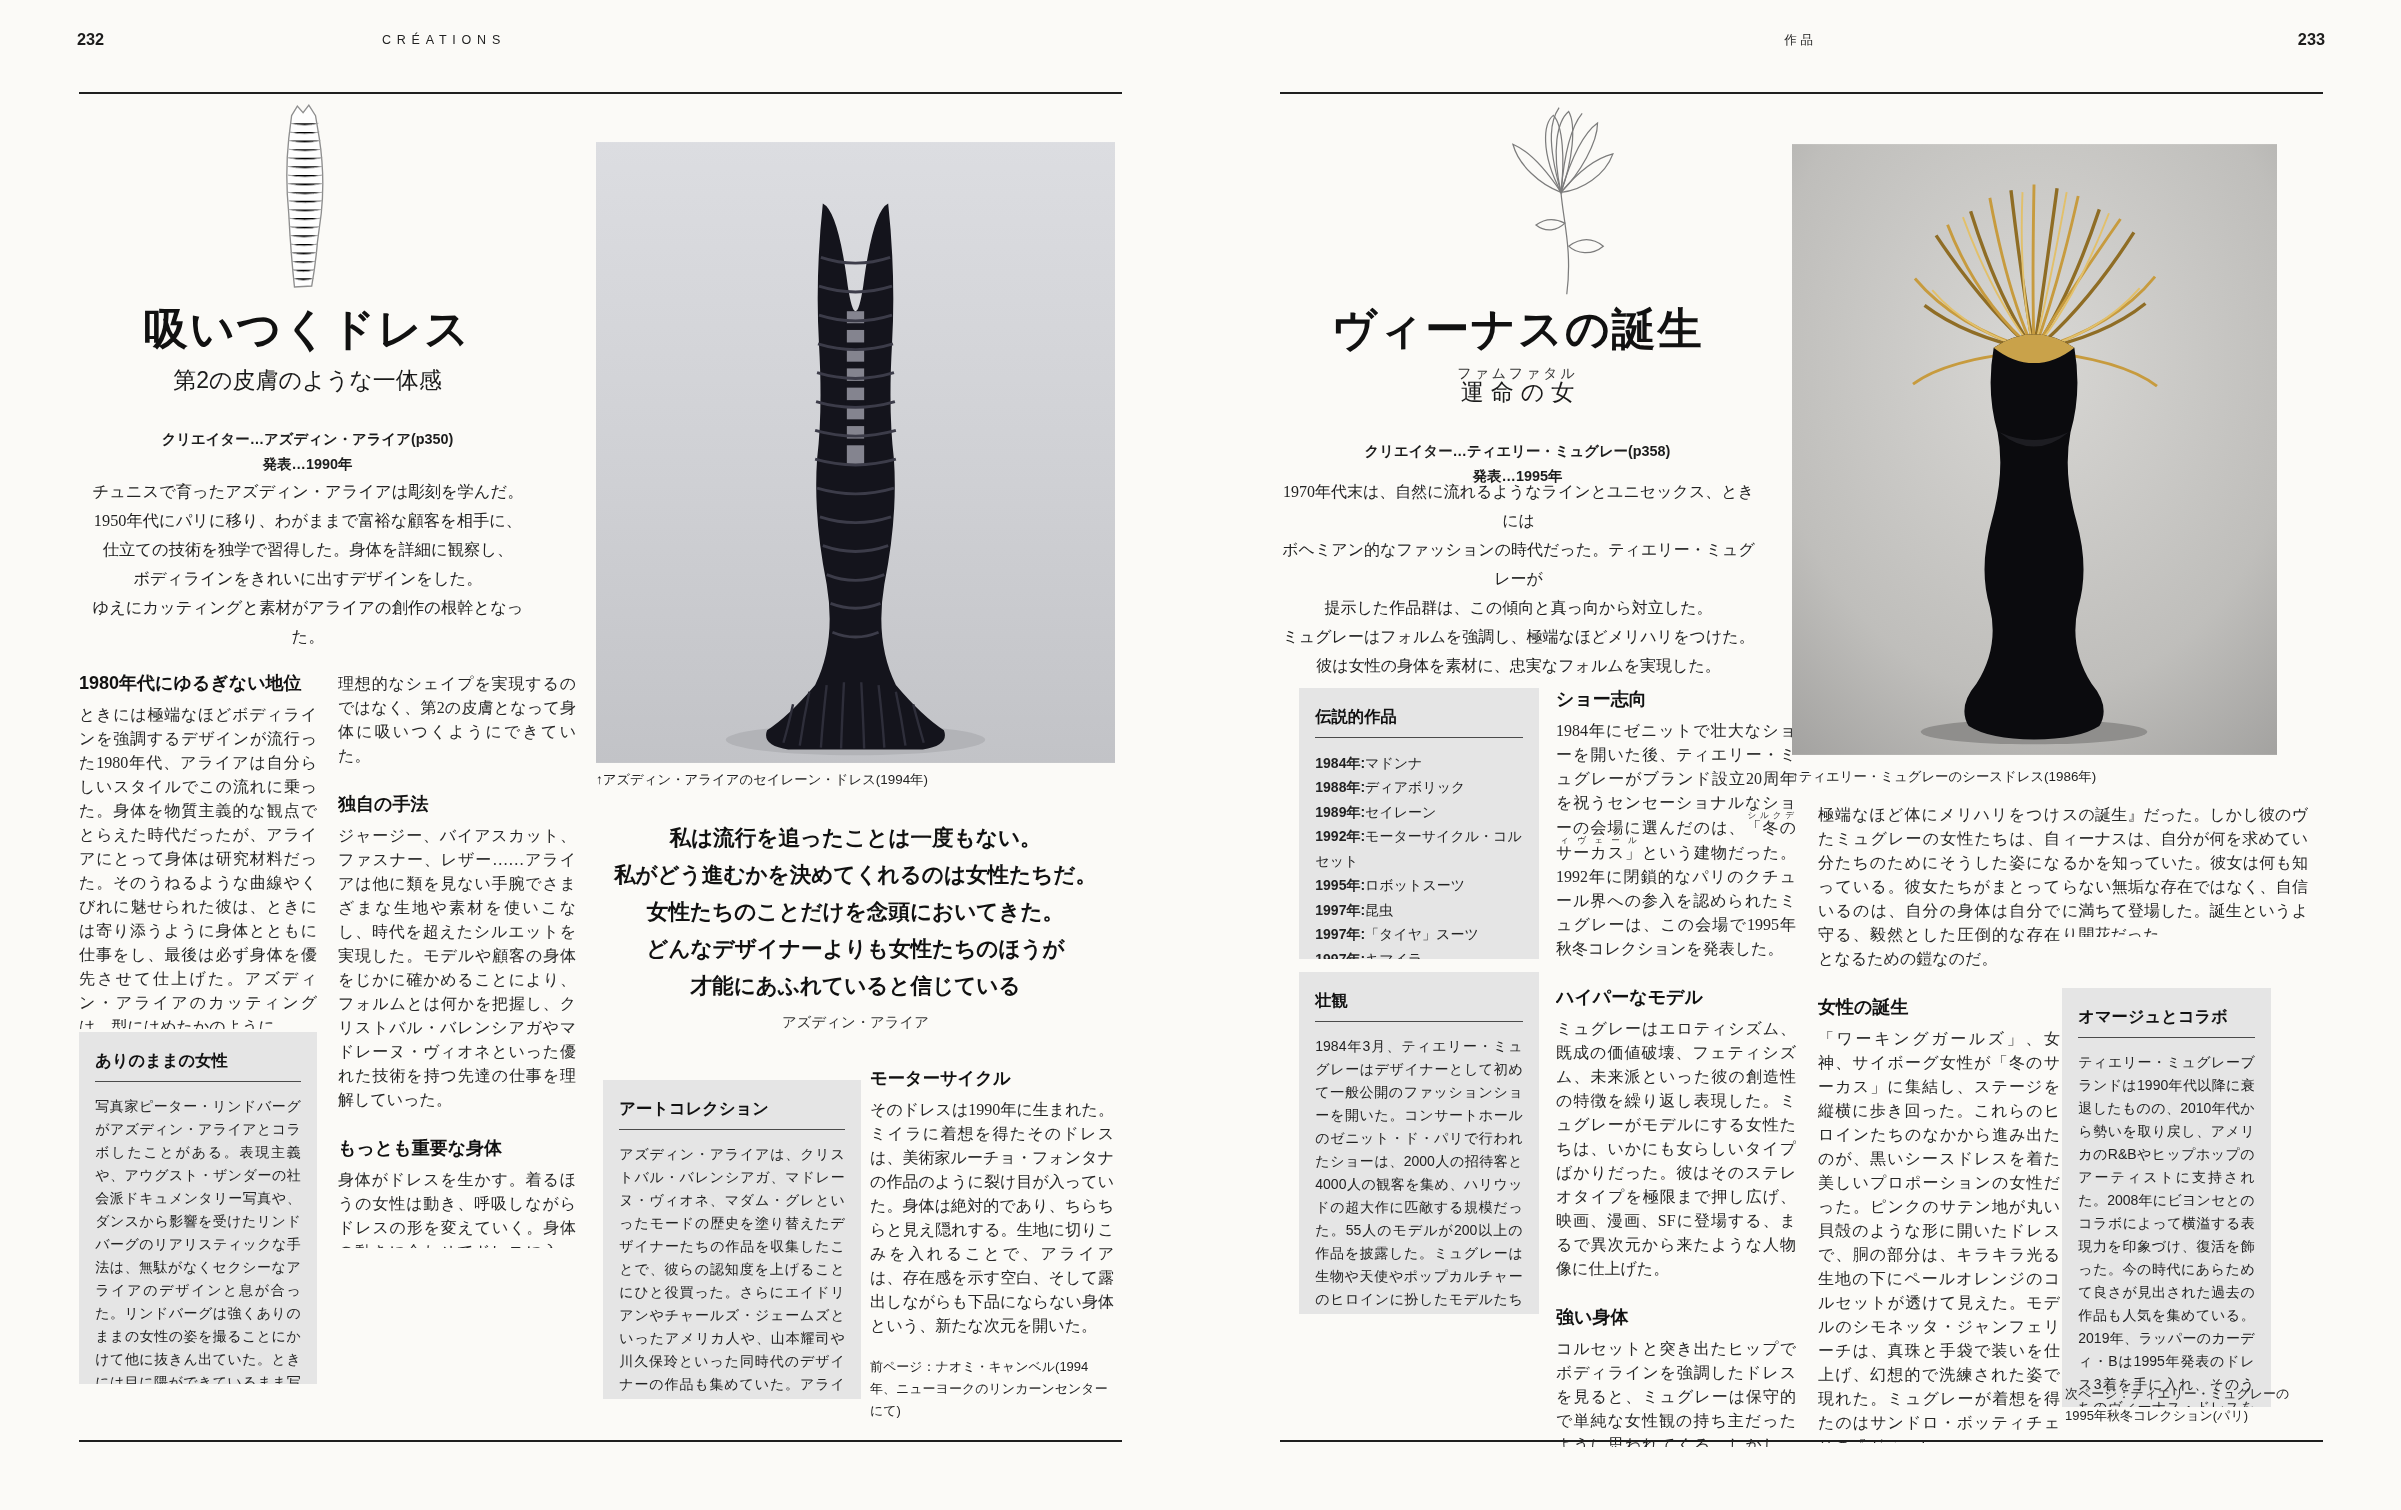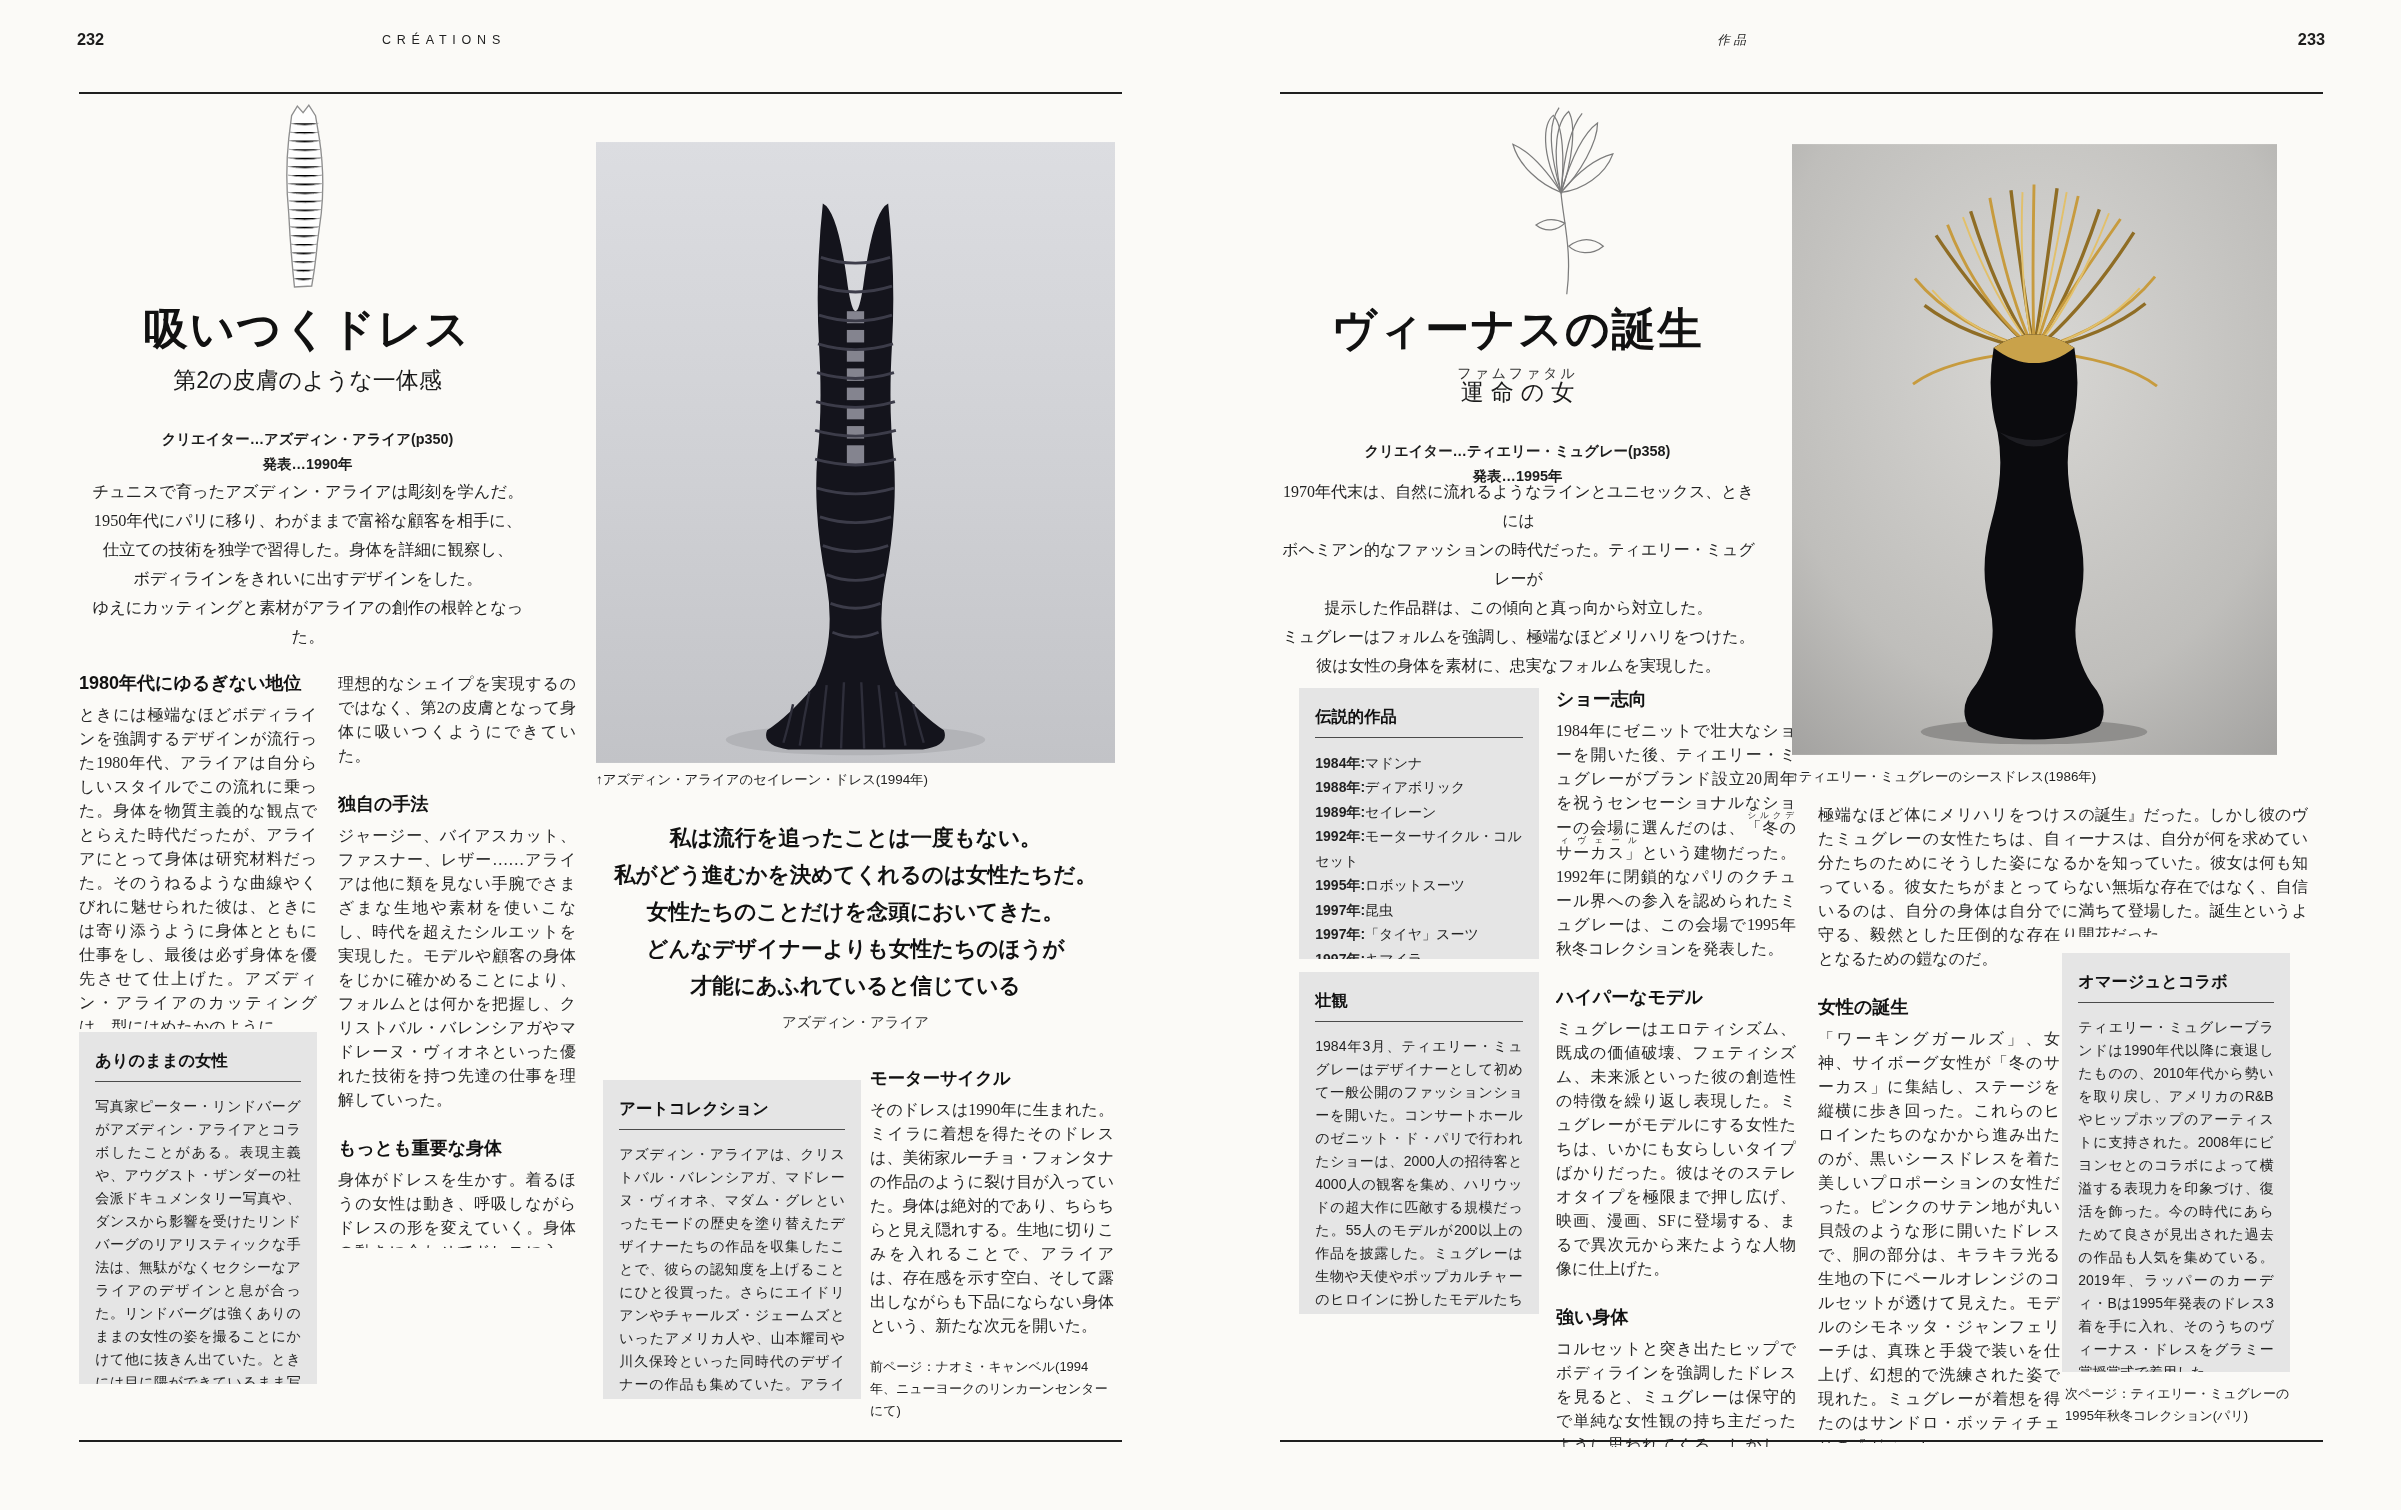--- a/index.html
+++ b/index.html
@@ -189,7 +189,7 @@
 
   <div class="rule" style="left:79px;top:1440px;width:1043px;"></div>
 
-  <div class="abs runhead" style="left:1212px;top:34px;width:1043px;letter-spacing:3.8px;font-style:italic;">作品</div>
+  <div class="abs runhead" style="left:1279px;top:34px;width:1043px;letter-spacing:3.8px;">作品</div>
   <div class="abs pagenum" style="left:2265px;top:31px;width:60px;text-align:right;">233</div>
   <div class="rule" style="left:1280px;top:92px;width:1043px;"></div>
 

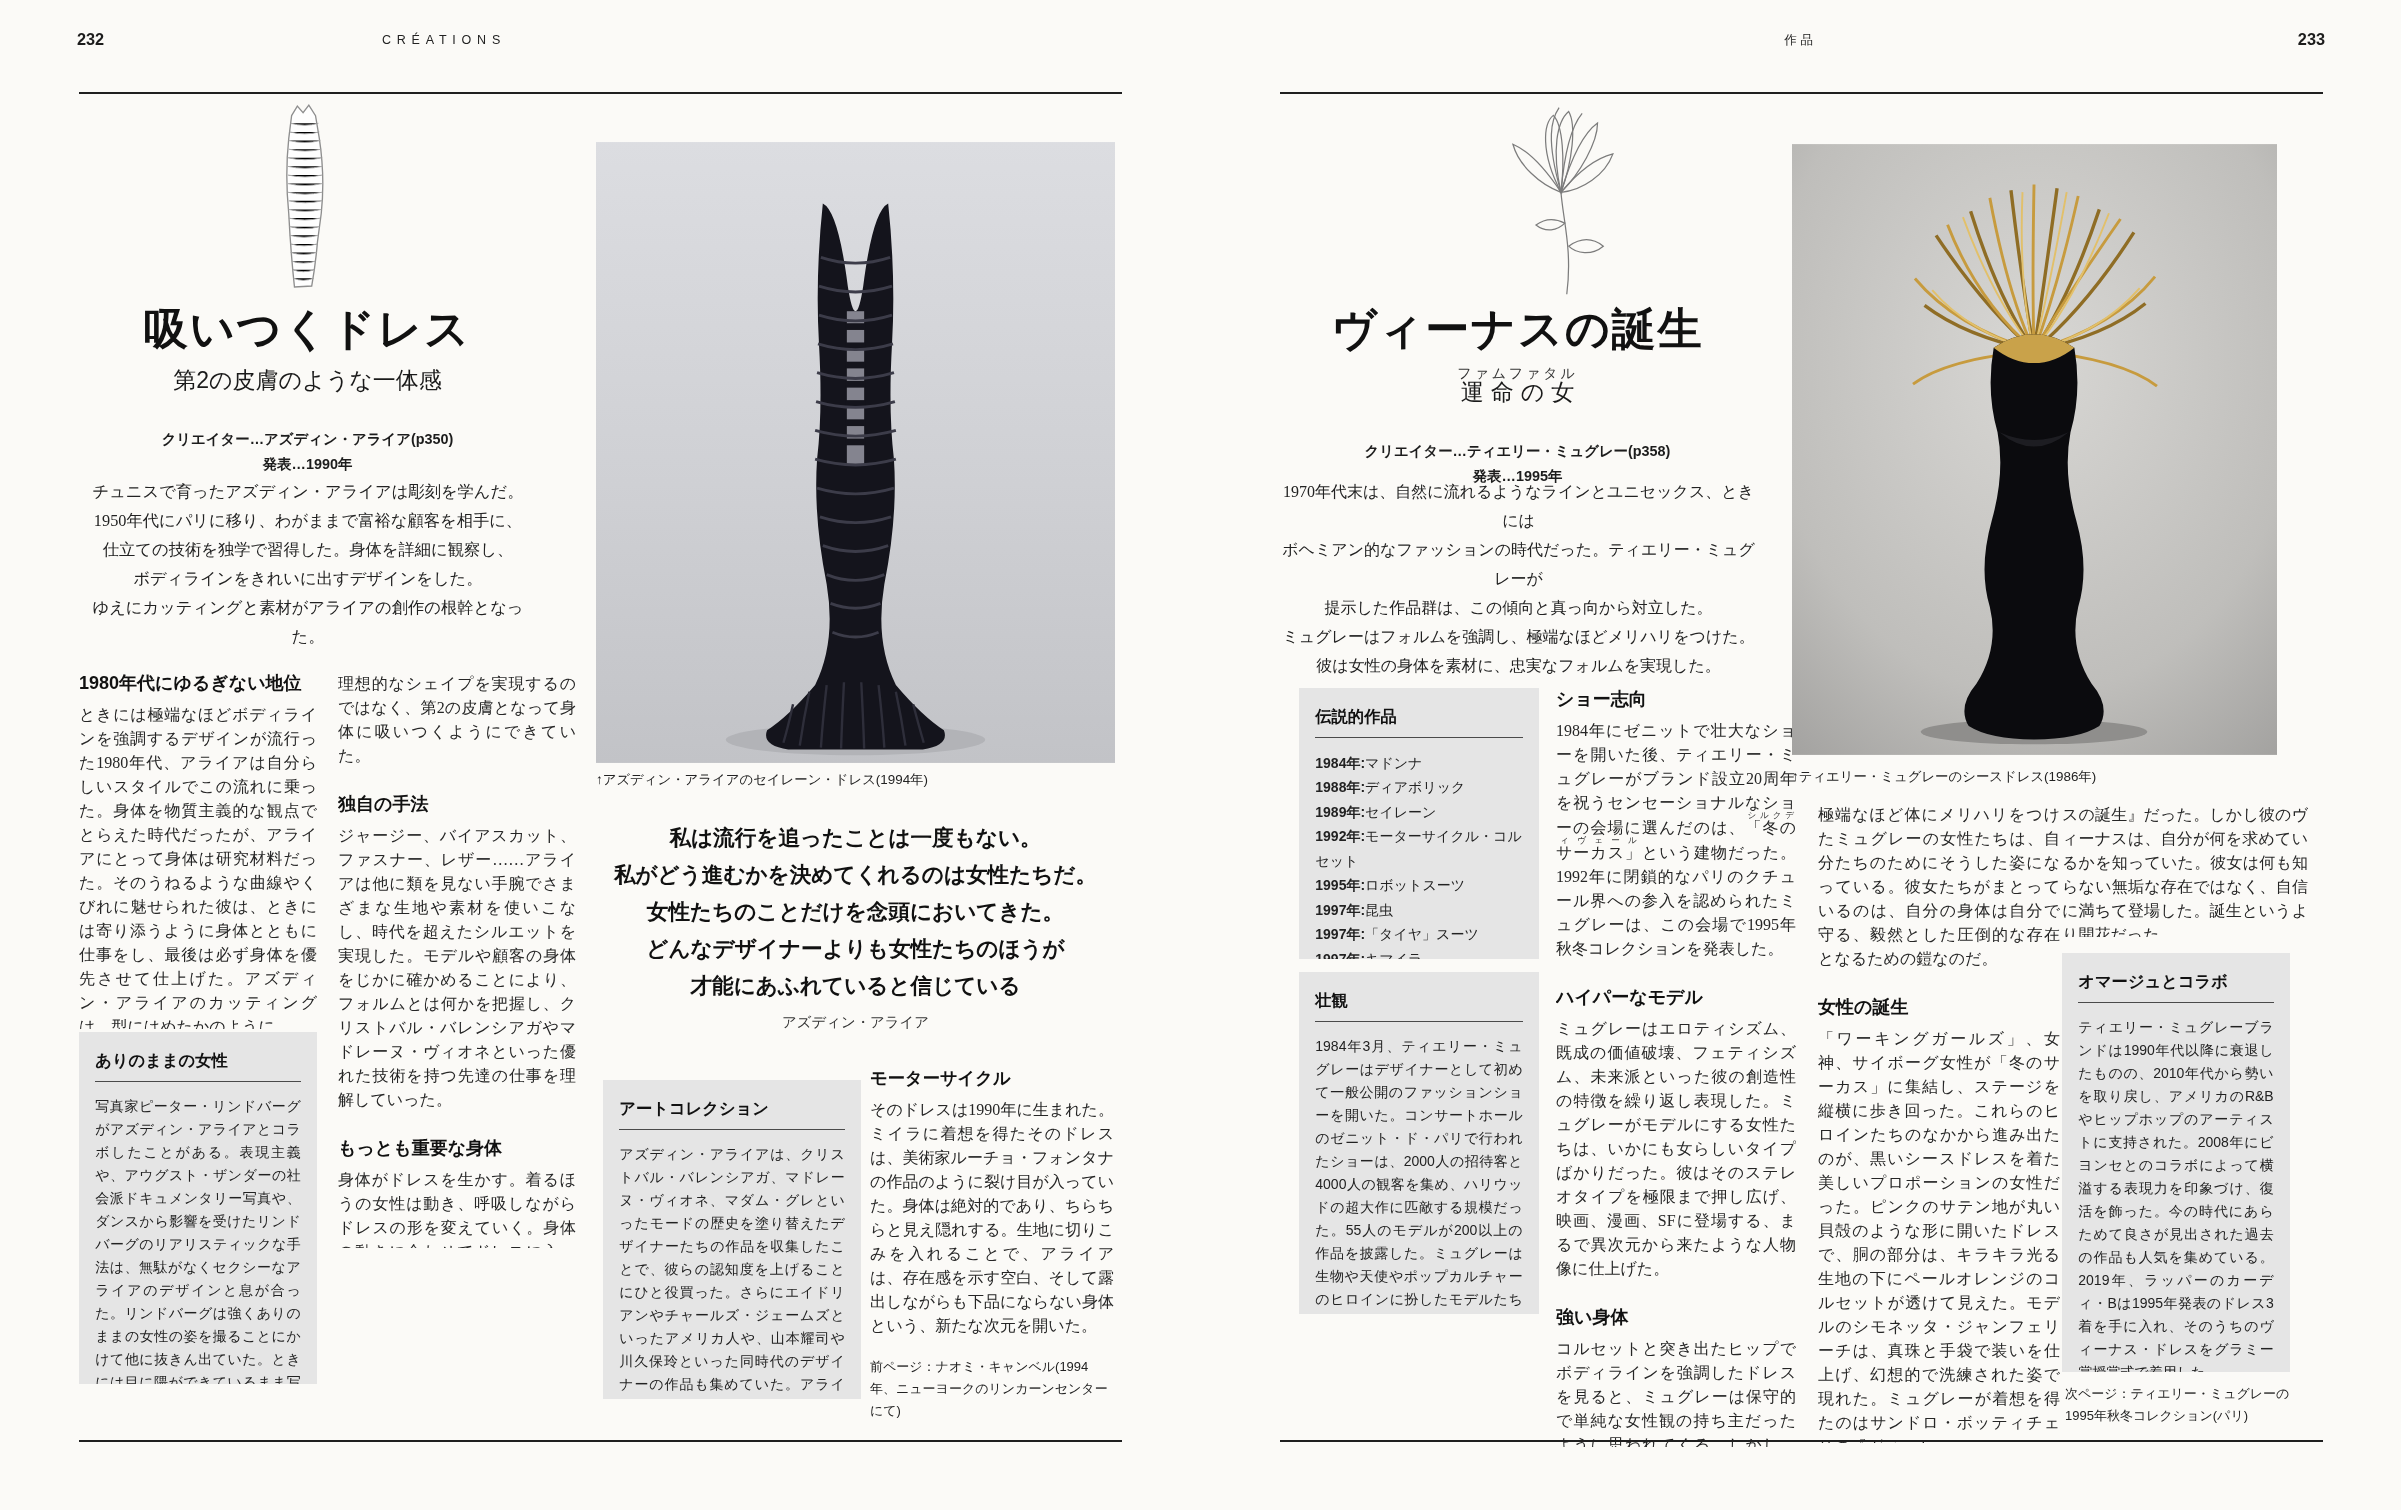--- a/index.html
+++ b/index.html
@@ -314,7 +314,7 @@
 
   <div class="abs clip ser" style="left:2062px;top:803px;width:246px;height:134px;">スの誕生』だった。しかし彼のヴィーナスは、自分が何を求めているかを知っていた。彼女は何も知らない無垢な存在ではなく、自信に満ちて登場した。誕生というより開花だった。</div>
 
-  <div class="abs gbox" style="left:2062px;top:953px;width:228px;height:419px;">
+  <div class="abs gbox" style="left:2062px;top:988px;width:209px;height:419px;">
     <div class="bh">オマージュとコラボ</div>
     <div class="bt">ティエリー・ミュグレーブランドは1990年代以降に衰退したものの、2010年代から勢いを取り戻し、アメリカのR&amp;Bやヒップホップのアーティストに支持された。2008年にビヨンセとのコラボによって横溢する表現力を印象づけ、復活を飾った。今の時代にあらためて良さが見出された過去の作品も人気を集めている。2019年、ラッパーのカーディ・Bは1995年発表のドレス3着を手に入れ、そのうちのヴィーナス・ドレスをグラミー賞授賞式で着用した。</div>
   </div>

